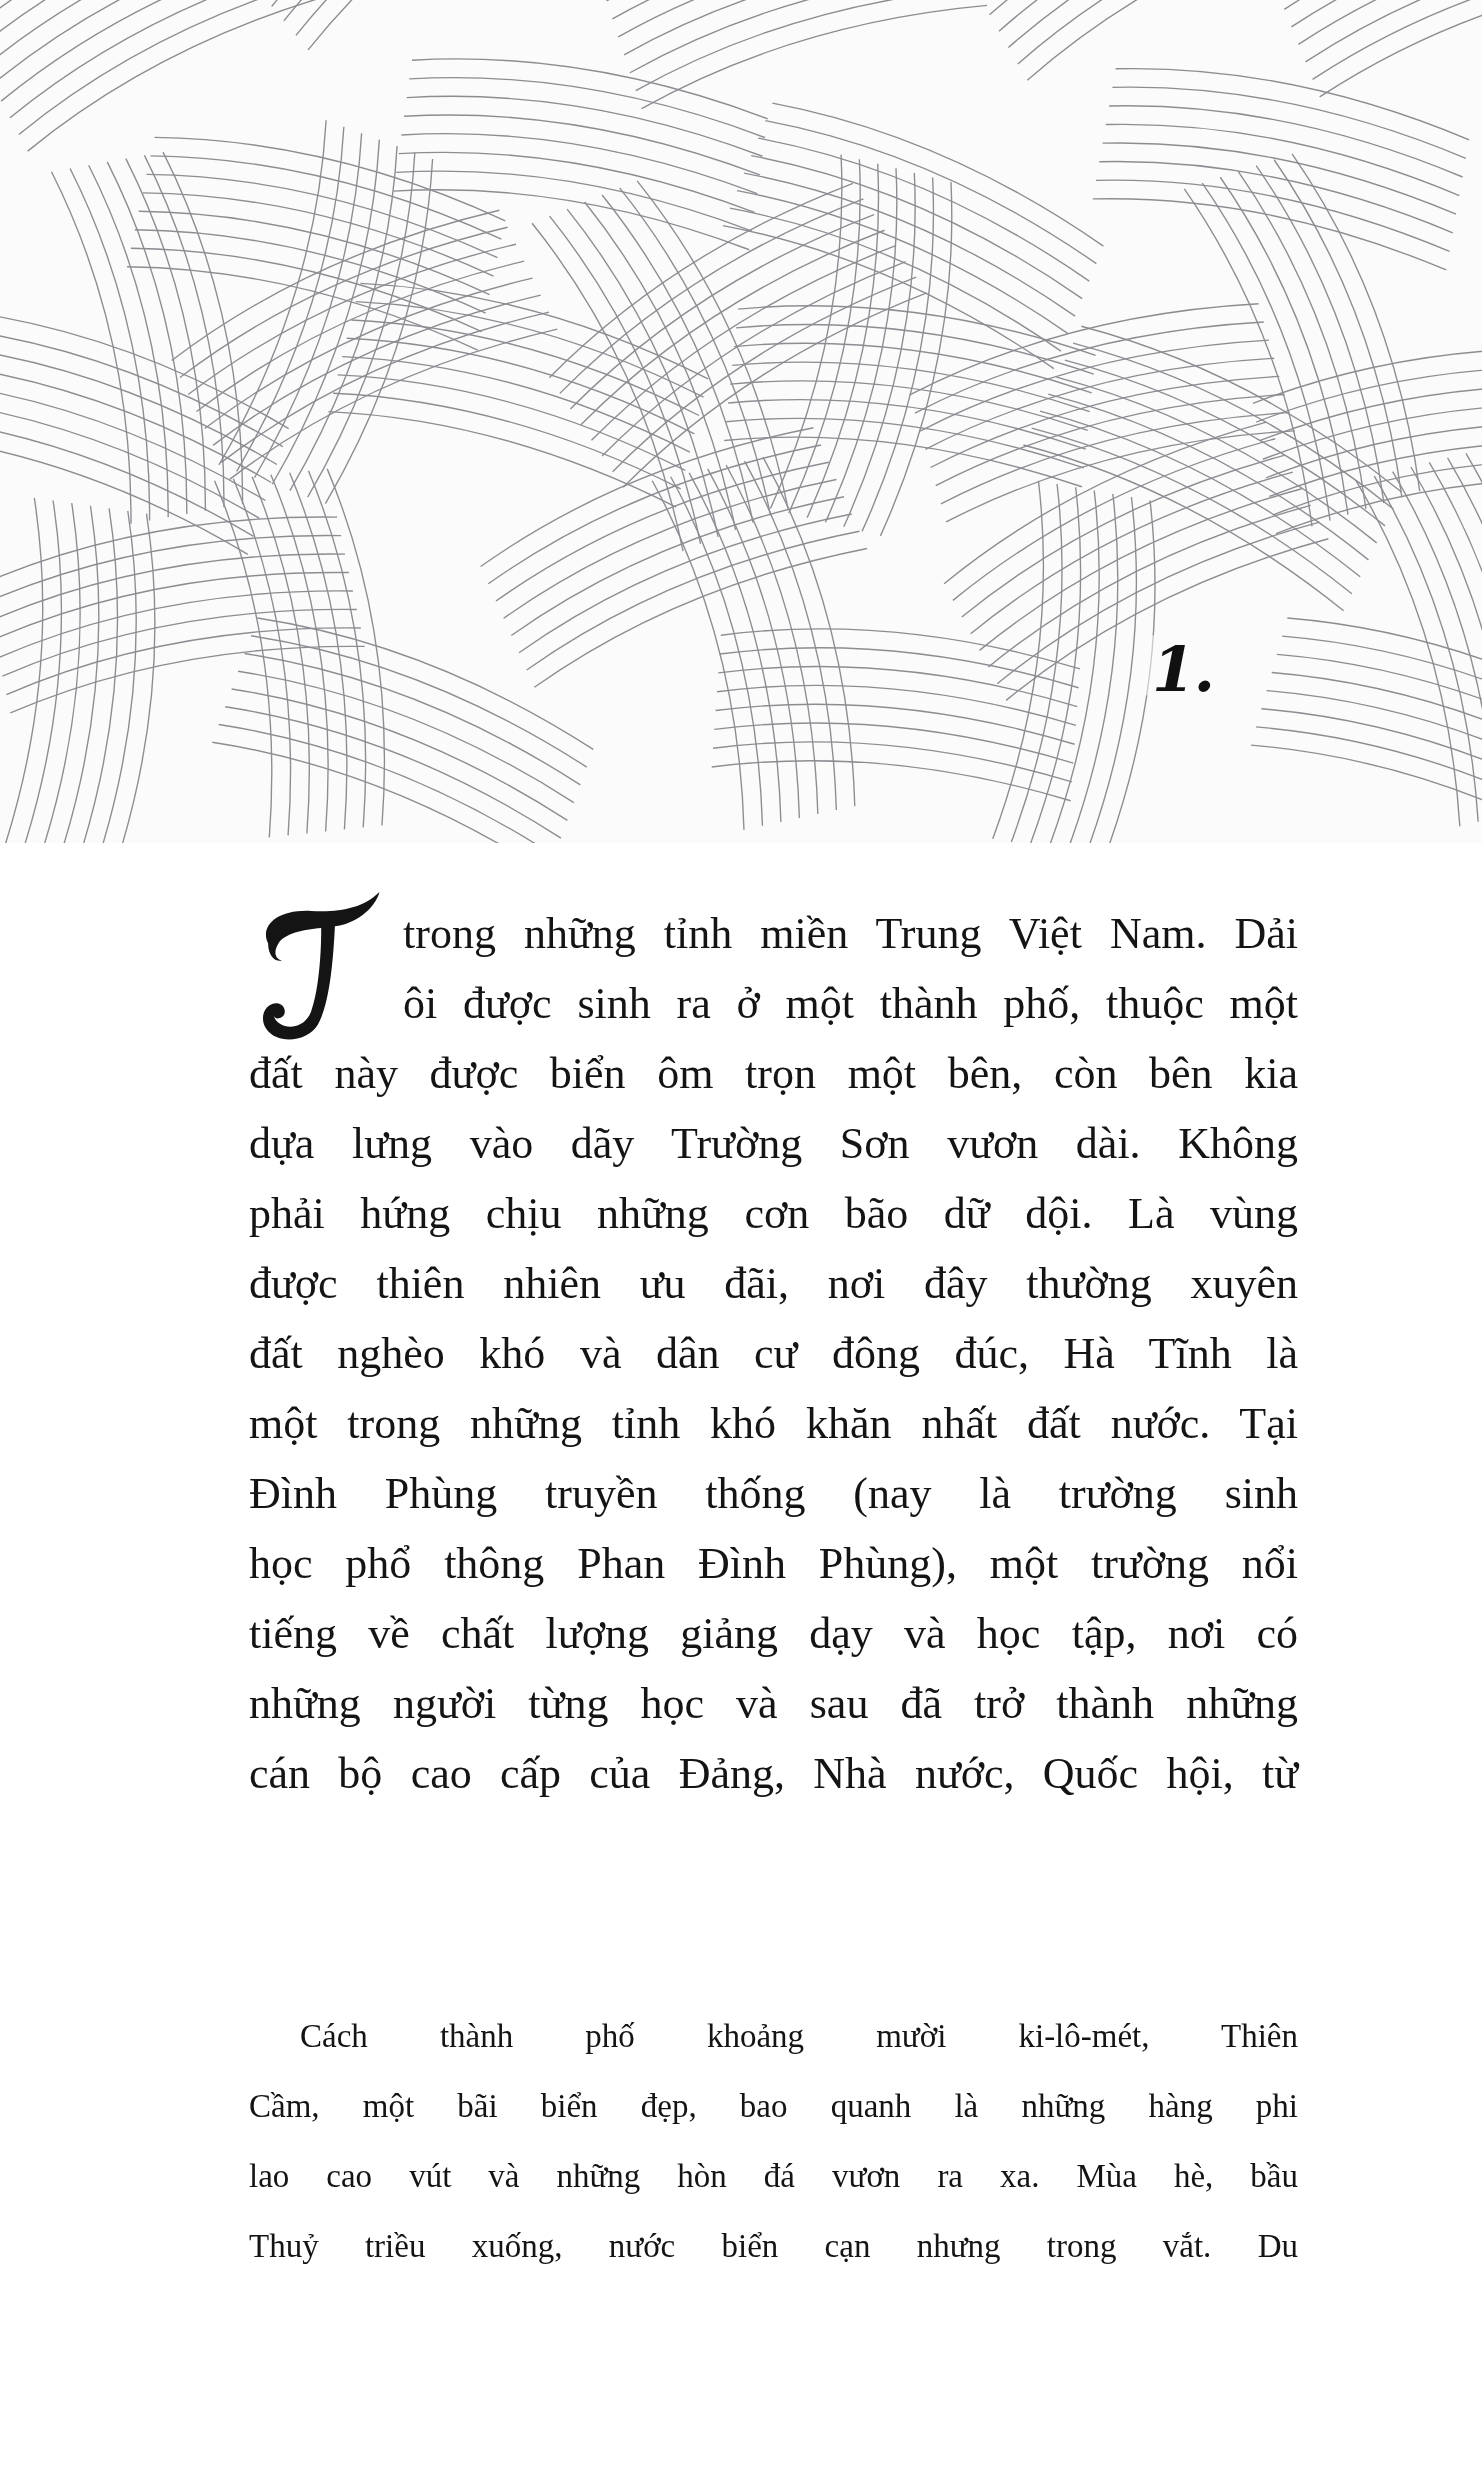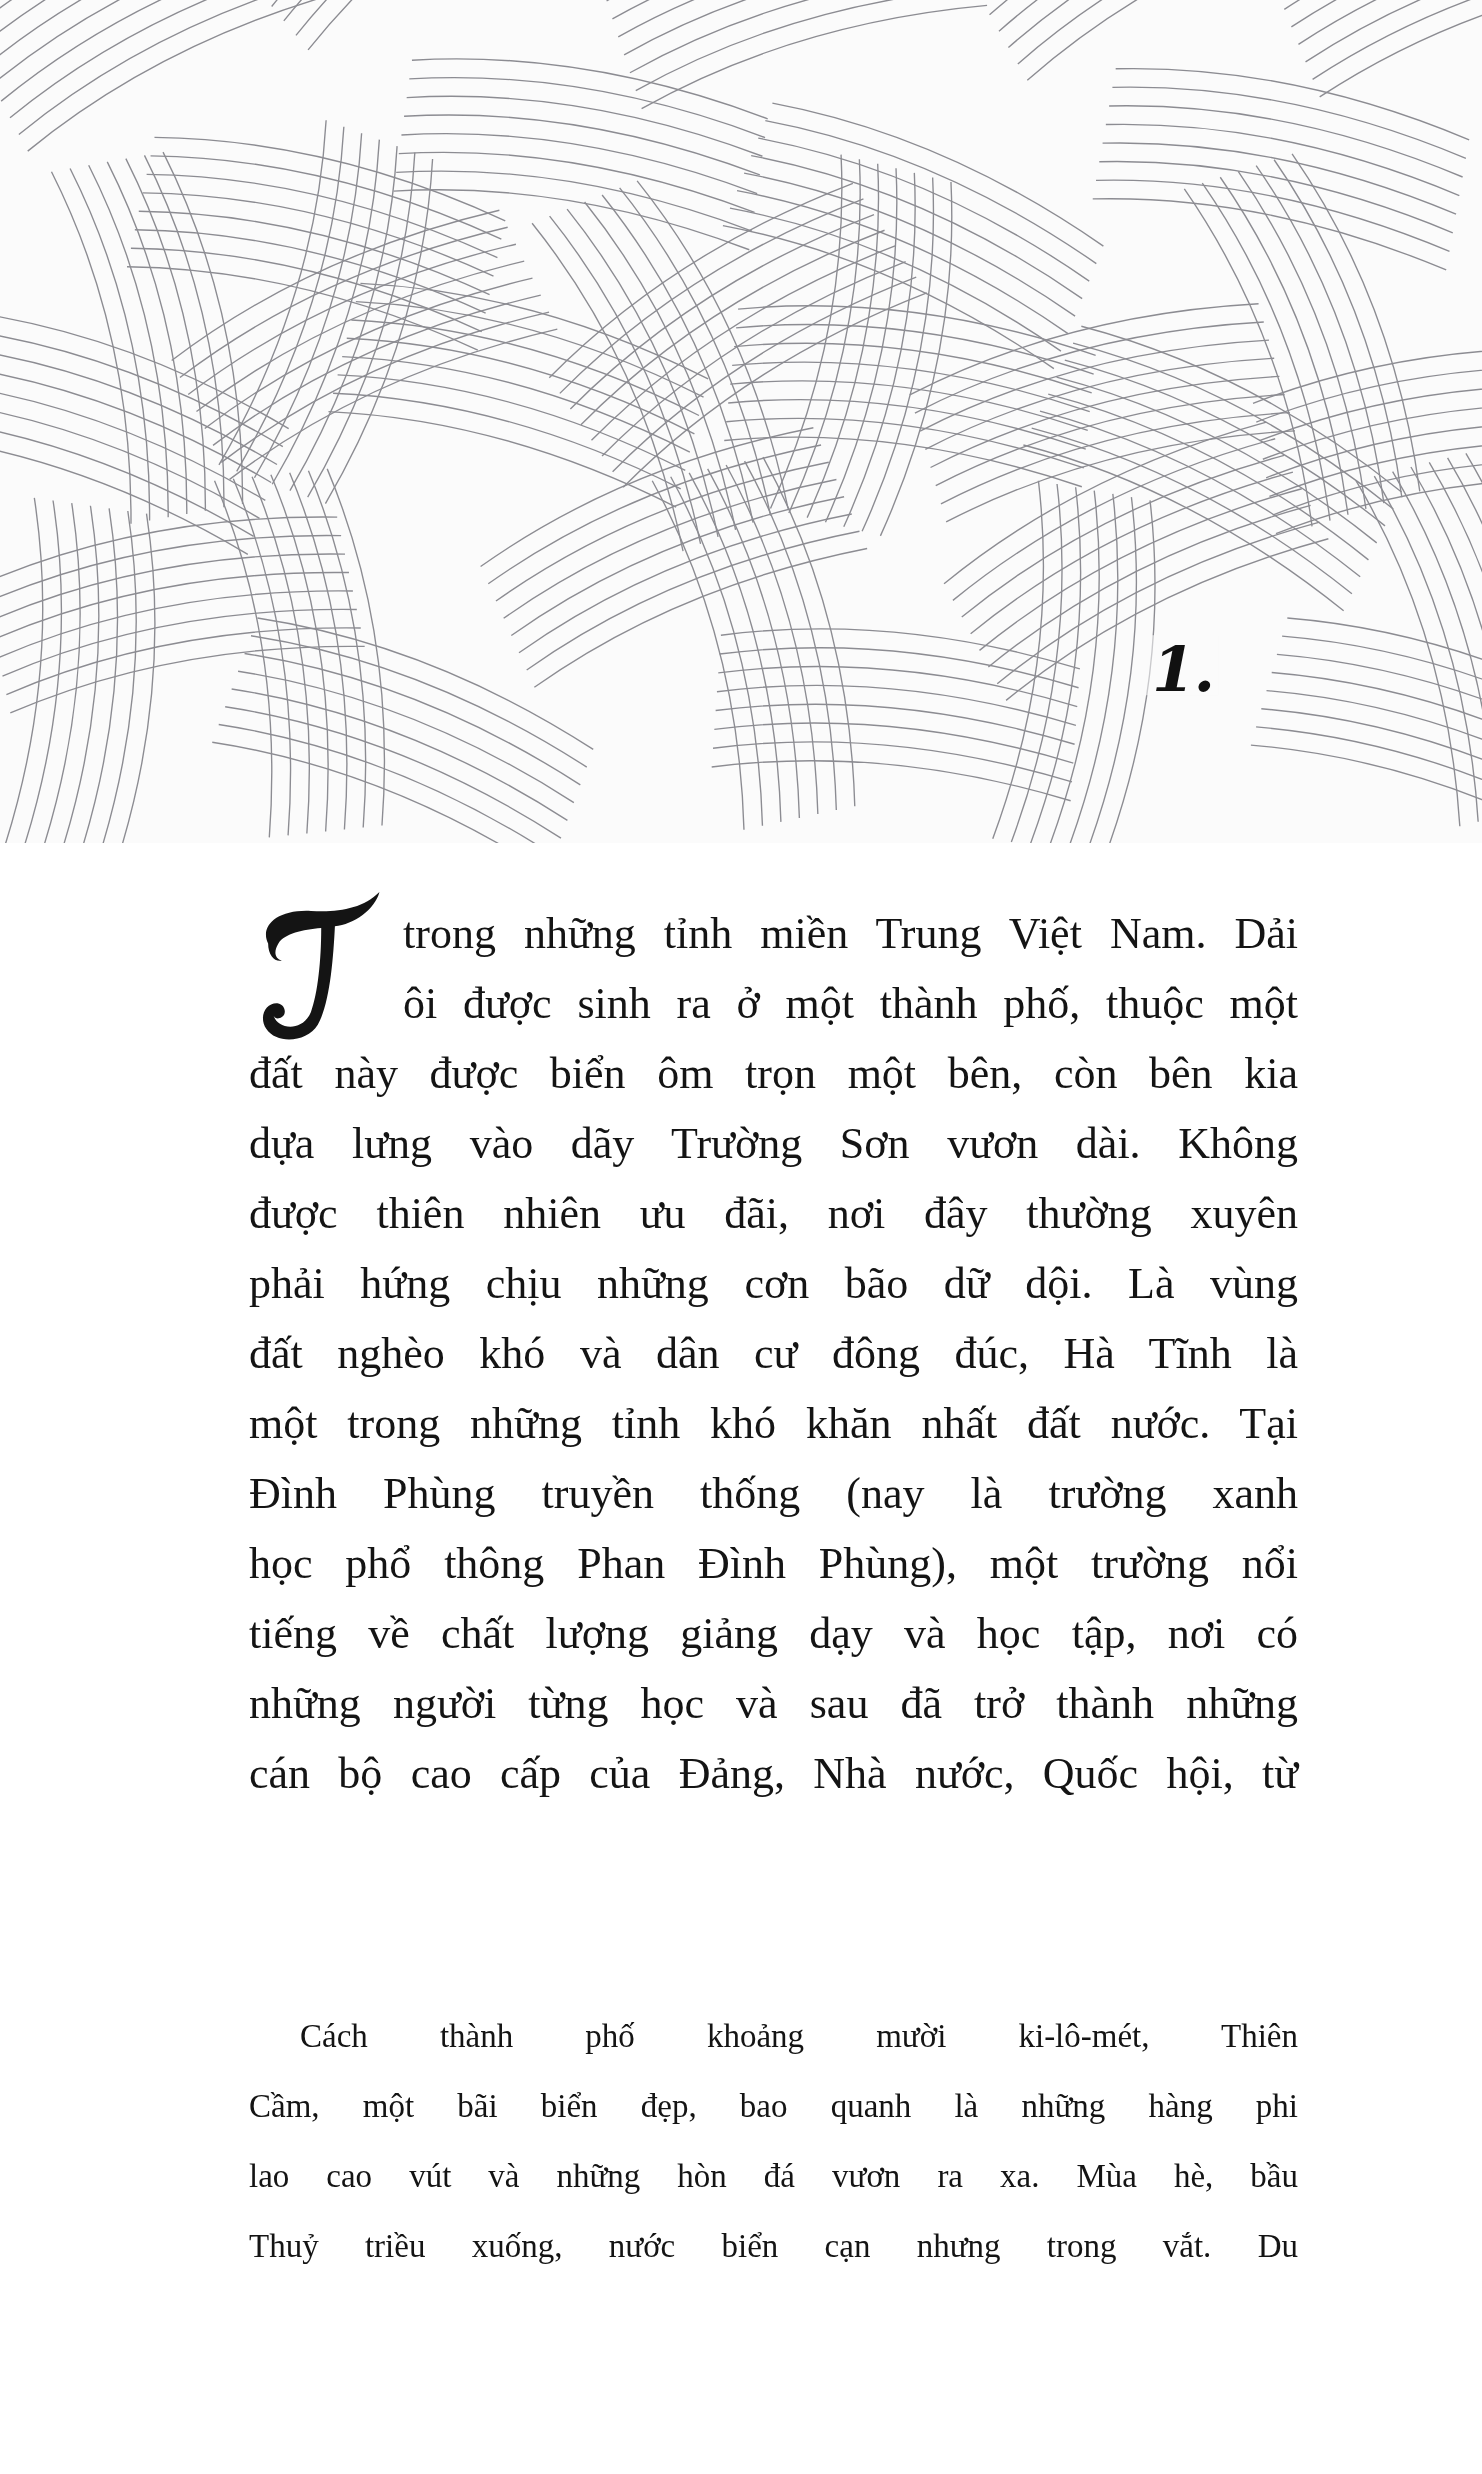--- a/index.html
+++ b/index.html
@@ -165,8 +165,8 @@
   <span class="line indent1">ôi được sinh ra ở một thành phố, thuộc một</span>
   <span class="line">đất này được biển ôm trọn một bên, còn bên kia</span>
   <span class="line">dựa lưng vào dãy Trường Sơn vươn dài. Không</span>
+  <span class="line">phải hứng chịu những cơn bão dữ dội. Là vùng</span>
   <span class="line">được thiên nhiên ưu đãi, nơi đây thường xuyên</span>
-  <span class="line">phải hứng chịu những cơn bão dữ dội. Là vùng</span>
   <span class="line">đất nghèo khó và dân cư đông đúc, Hà Tĩnh là</span>
   <span class="line">một trong những tỉnh khó khăn nhất đất nước. Tại</span>
   <span class="line">Đình Phùng truyền thống (nay là trường xanh</span>

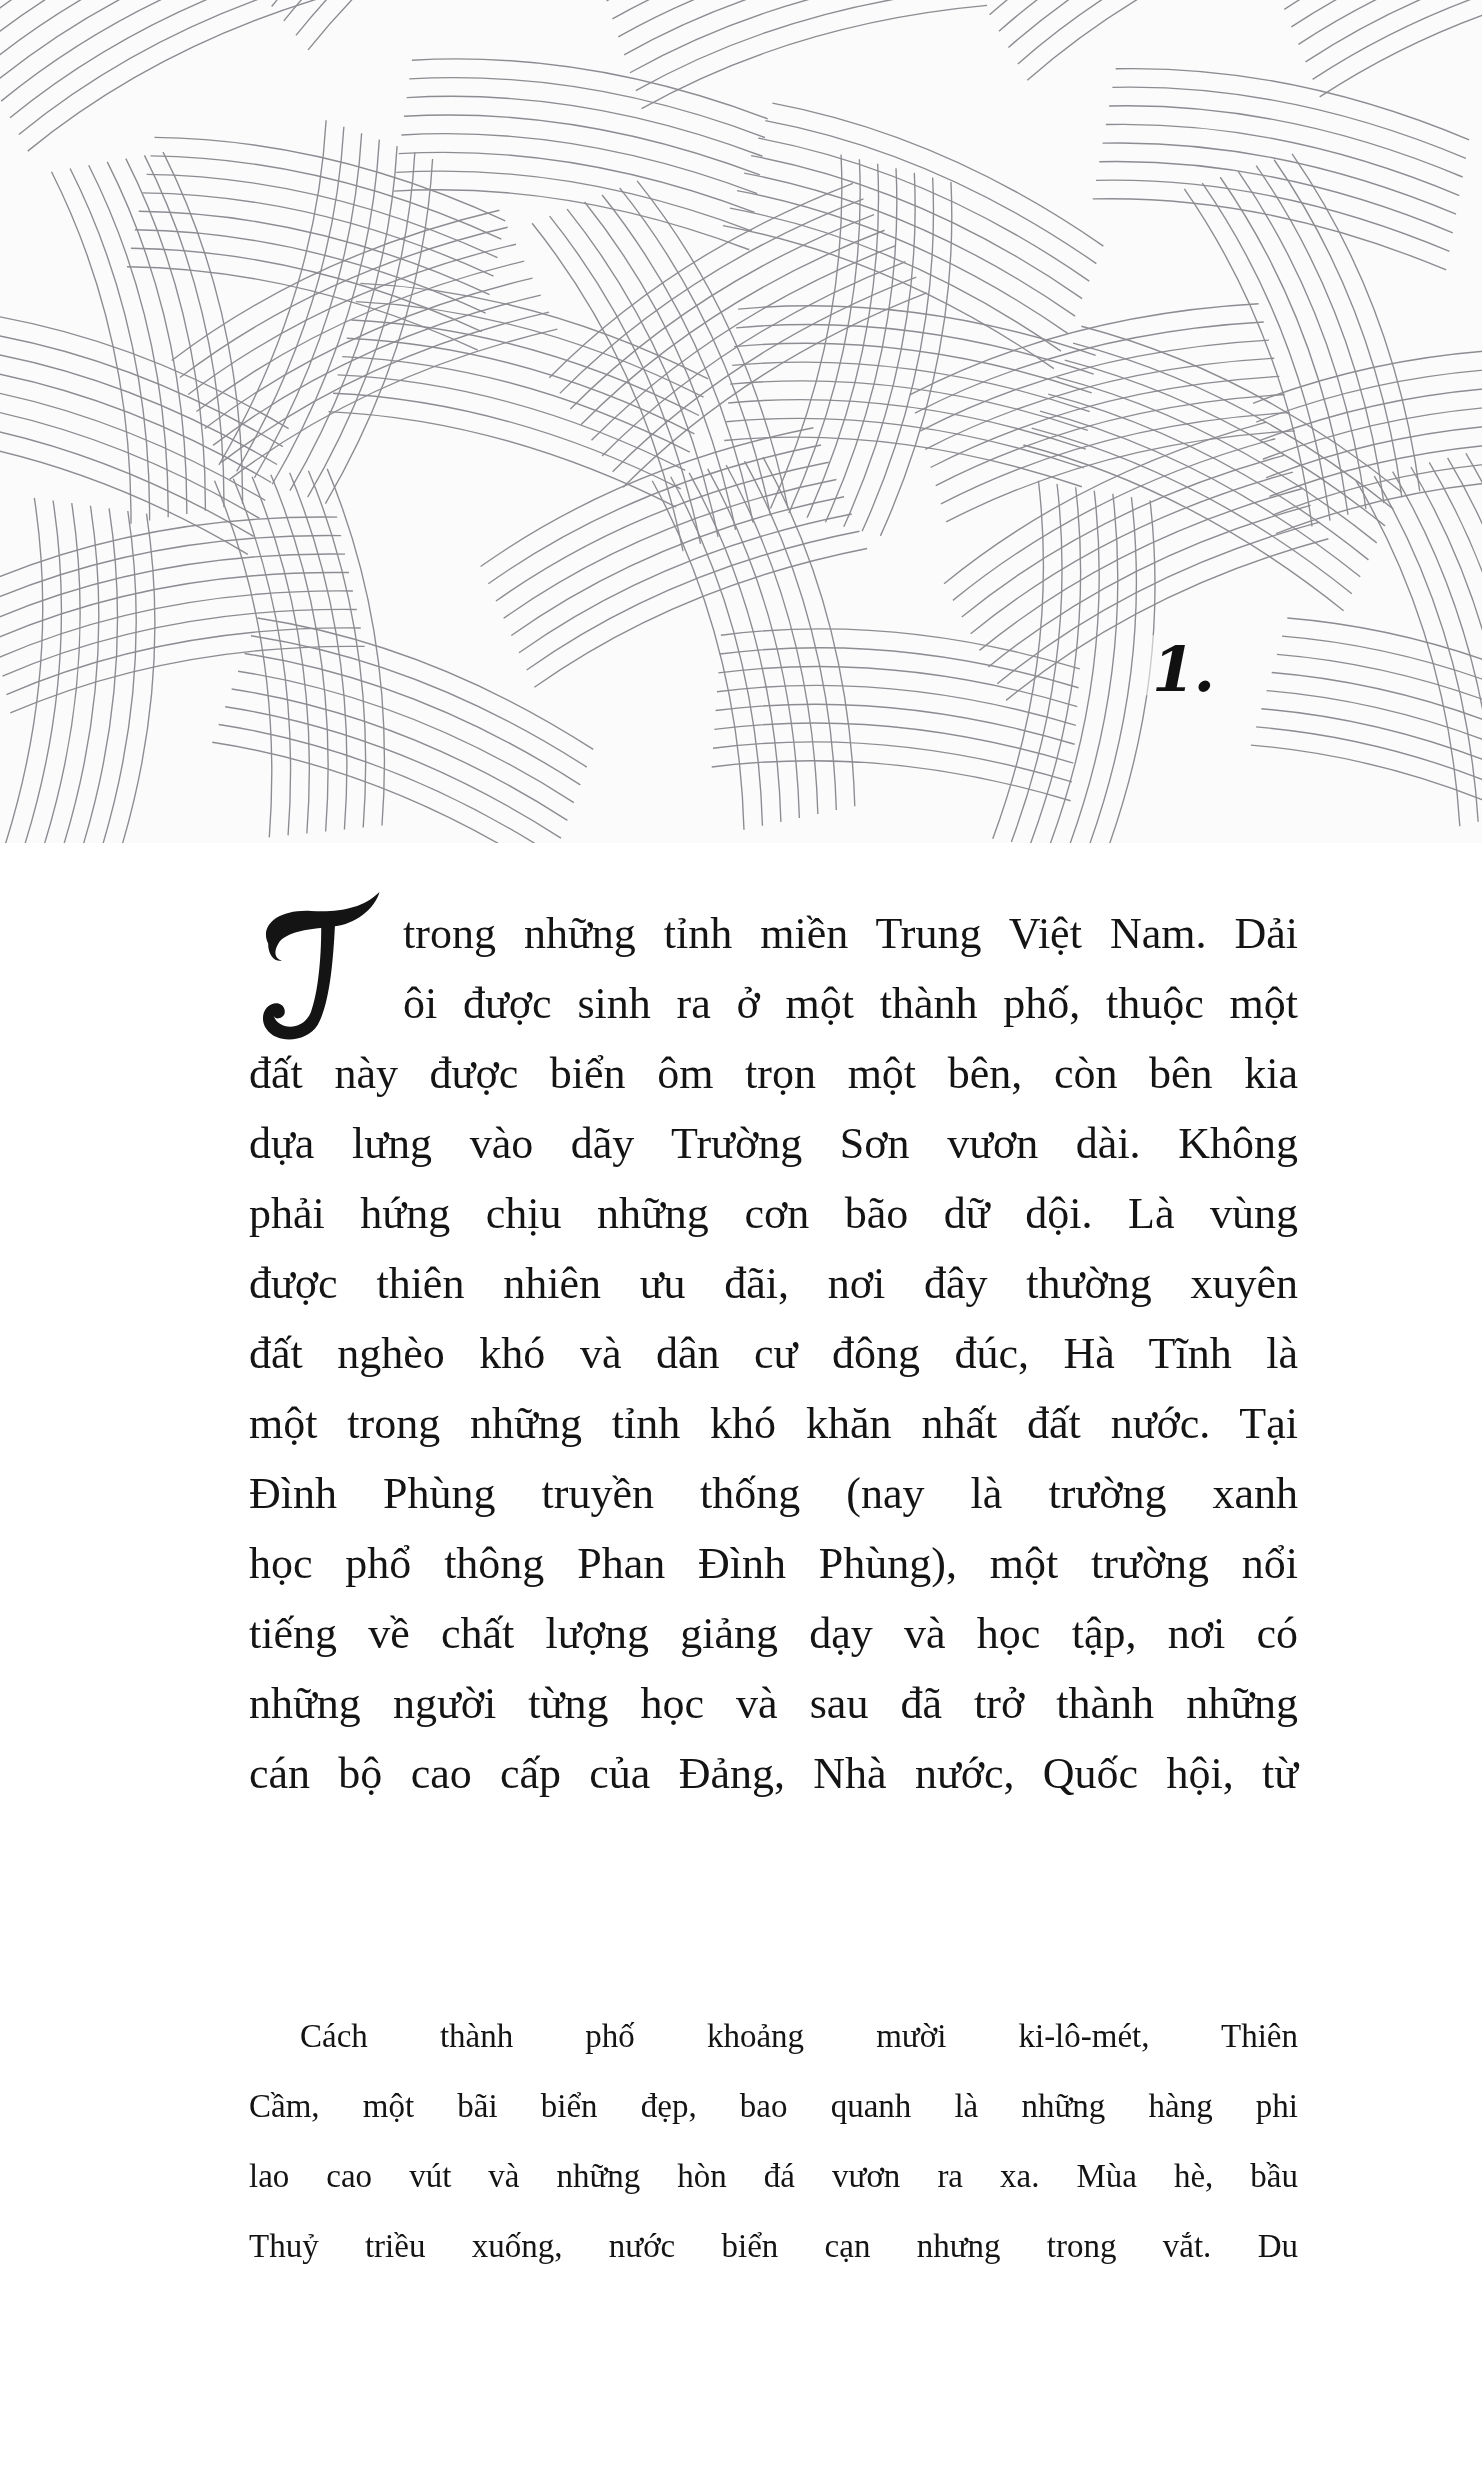--- a/index.html
+++ b/index.html
@@ -169,7 +169,7 @@
   <span class="line">được thiên nhiên ưu đãi, nơi đây thường xuyên</span>
   <span class="line">đất nghèo khó và dân cư đông đúc, Hà Tĩnh là</span>
   <span class="line">một trong những tỉnh khó khăn nhất đất nước. Tại</span>
-  <span class="line">Đình Phùng truyền thống (nay là trường xanh</span>
+  <span class="line">Đình Phùng truyền thống (nay là trường sinh</span>
   <span class="line">học phổ thông Phan Đình Phùng), một trường nổi</span>
   <span class="line">tiếng về chất lượng giảng dạy và học tập, nơi có</span>
   <span class="line">những người từng học và sau đã trở thành những</span>

